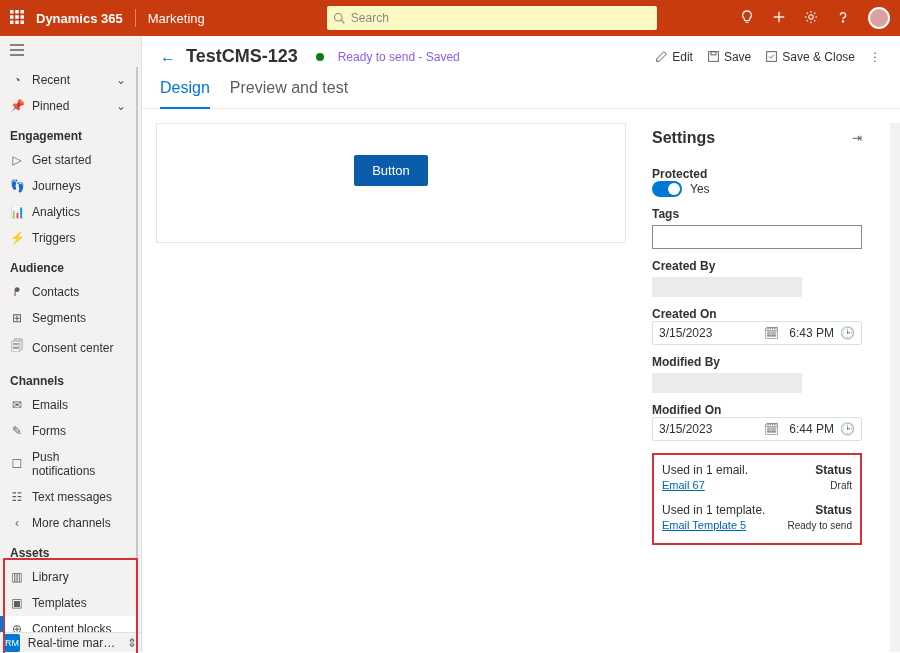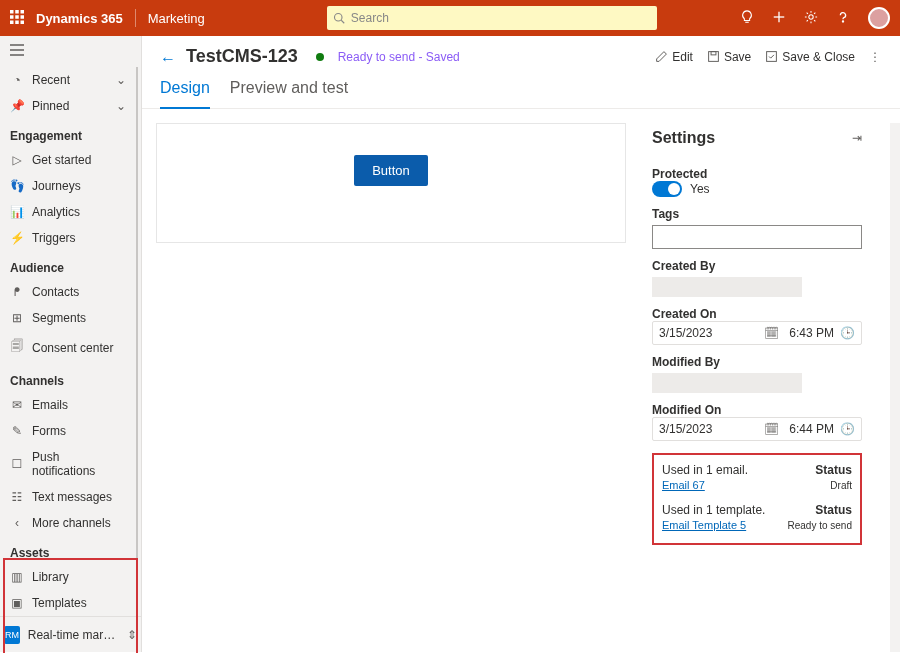--- a/index.html
+++ b/index.html
@@ -25,7 +25,7 @@
   .nav-section { padding:10px 10px 4px; font-weight:600; font-size:12px; color:#323130;}
   .nav-item.active { border-left:3px solid #0078d4; background:#fff; padding-left:7px;}
   .assets-highlight { position:absolute; left:3px; right:3px; top:522px; height:106px; border:2px solid #d13438; pointer-events:none;}
-  .bottom-switcher { height:36px; border-top:1px solid #e1dfdd; display:flex; align-items:center; padding:0 4px; gap:8px;}
+  .bottom-switcher { height:20px; border-top:1px solid #e1dfdd; display:flex; align-items:center; padding:0 4px; gap:8px;}
   .rm-badge { width:18px;height:18px; background:#0078d4;color:#fff;font-size:9px;display:flex;align-items:center;justify-content:center;border-radius:2px;}
   .switcher-label { font-size:12px; white-space:nowrap; overflow:hidden; text-overflow:ellipsis; }
 

